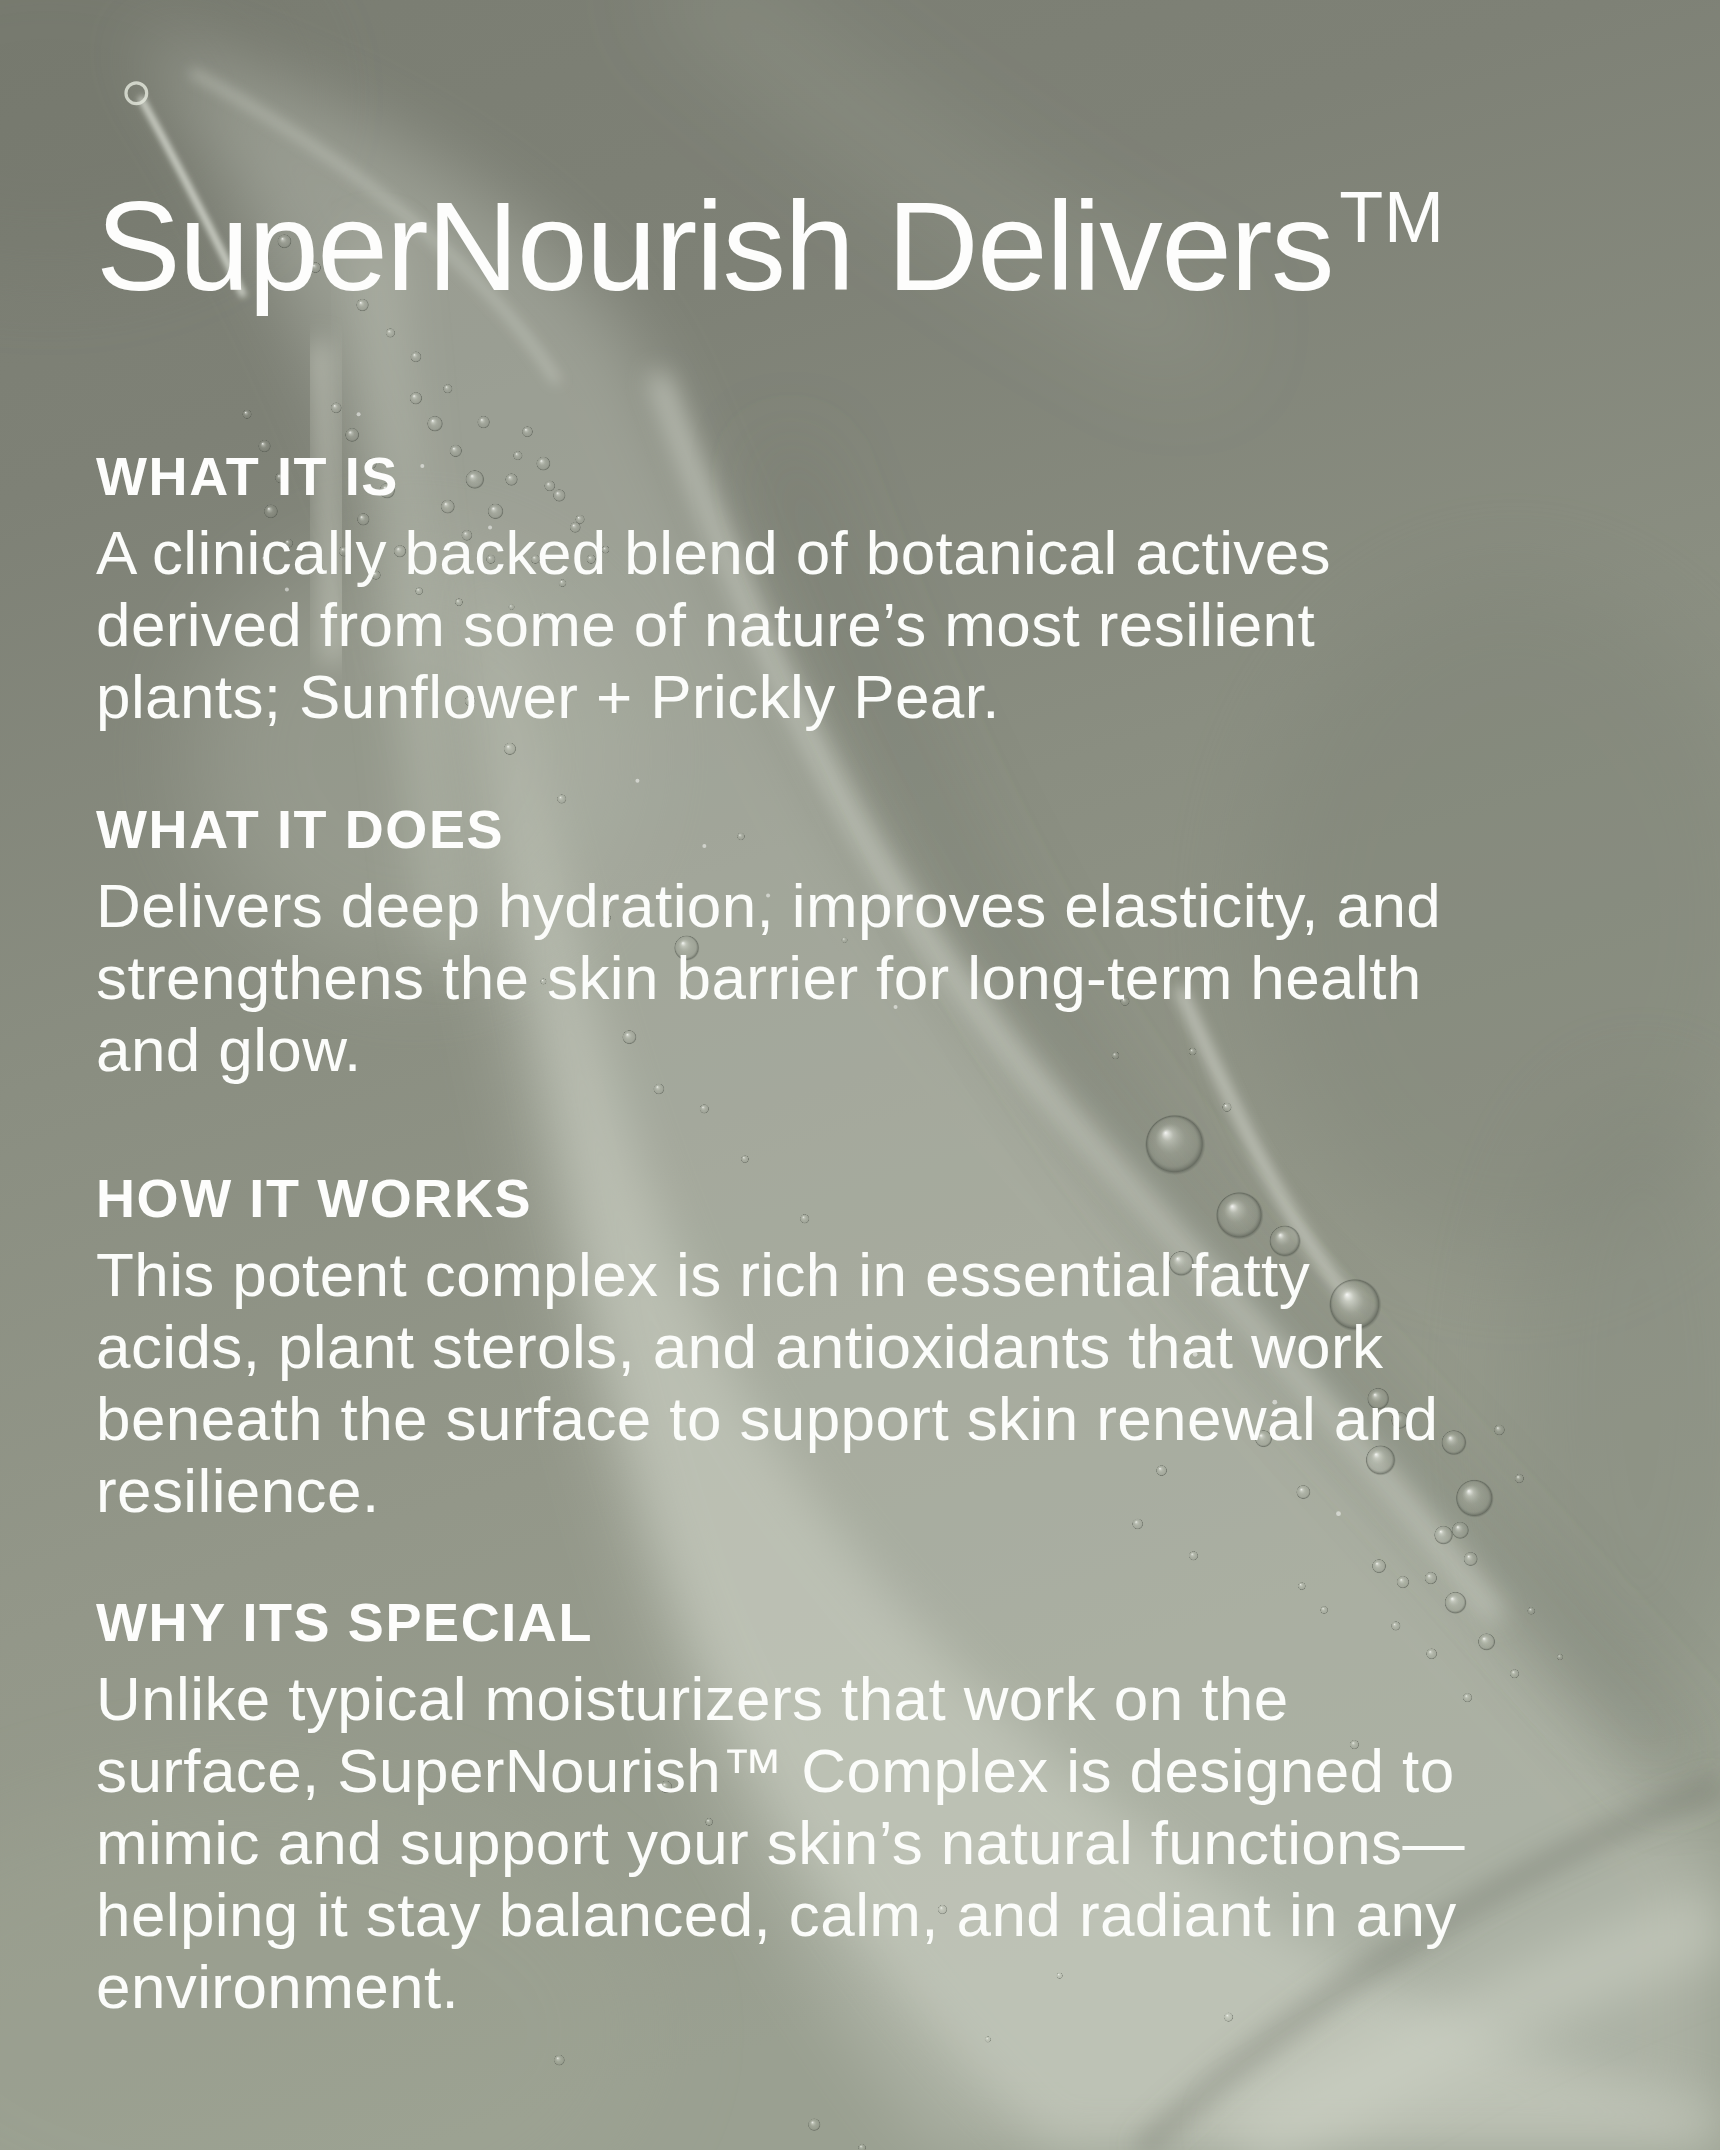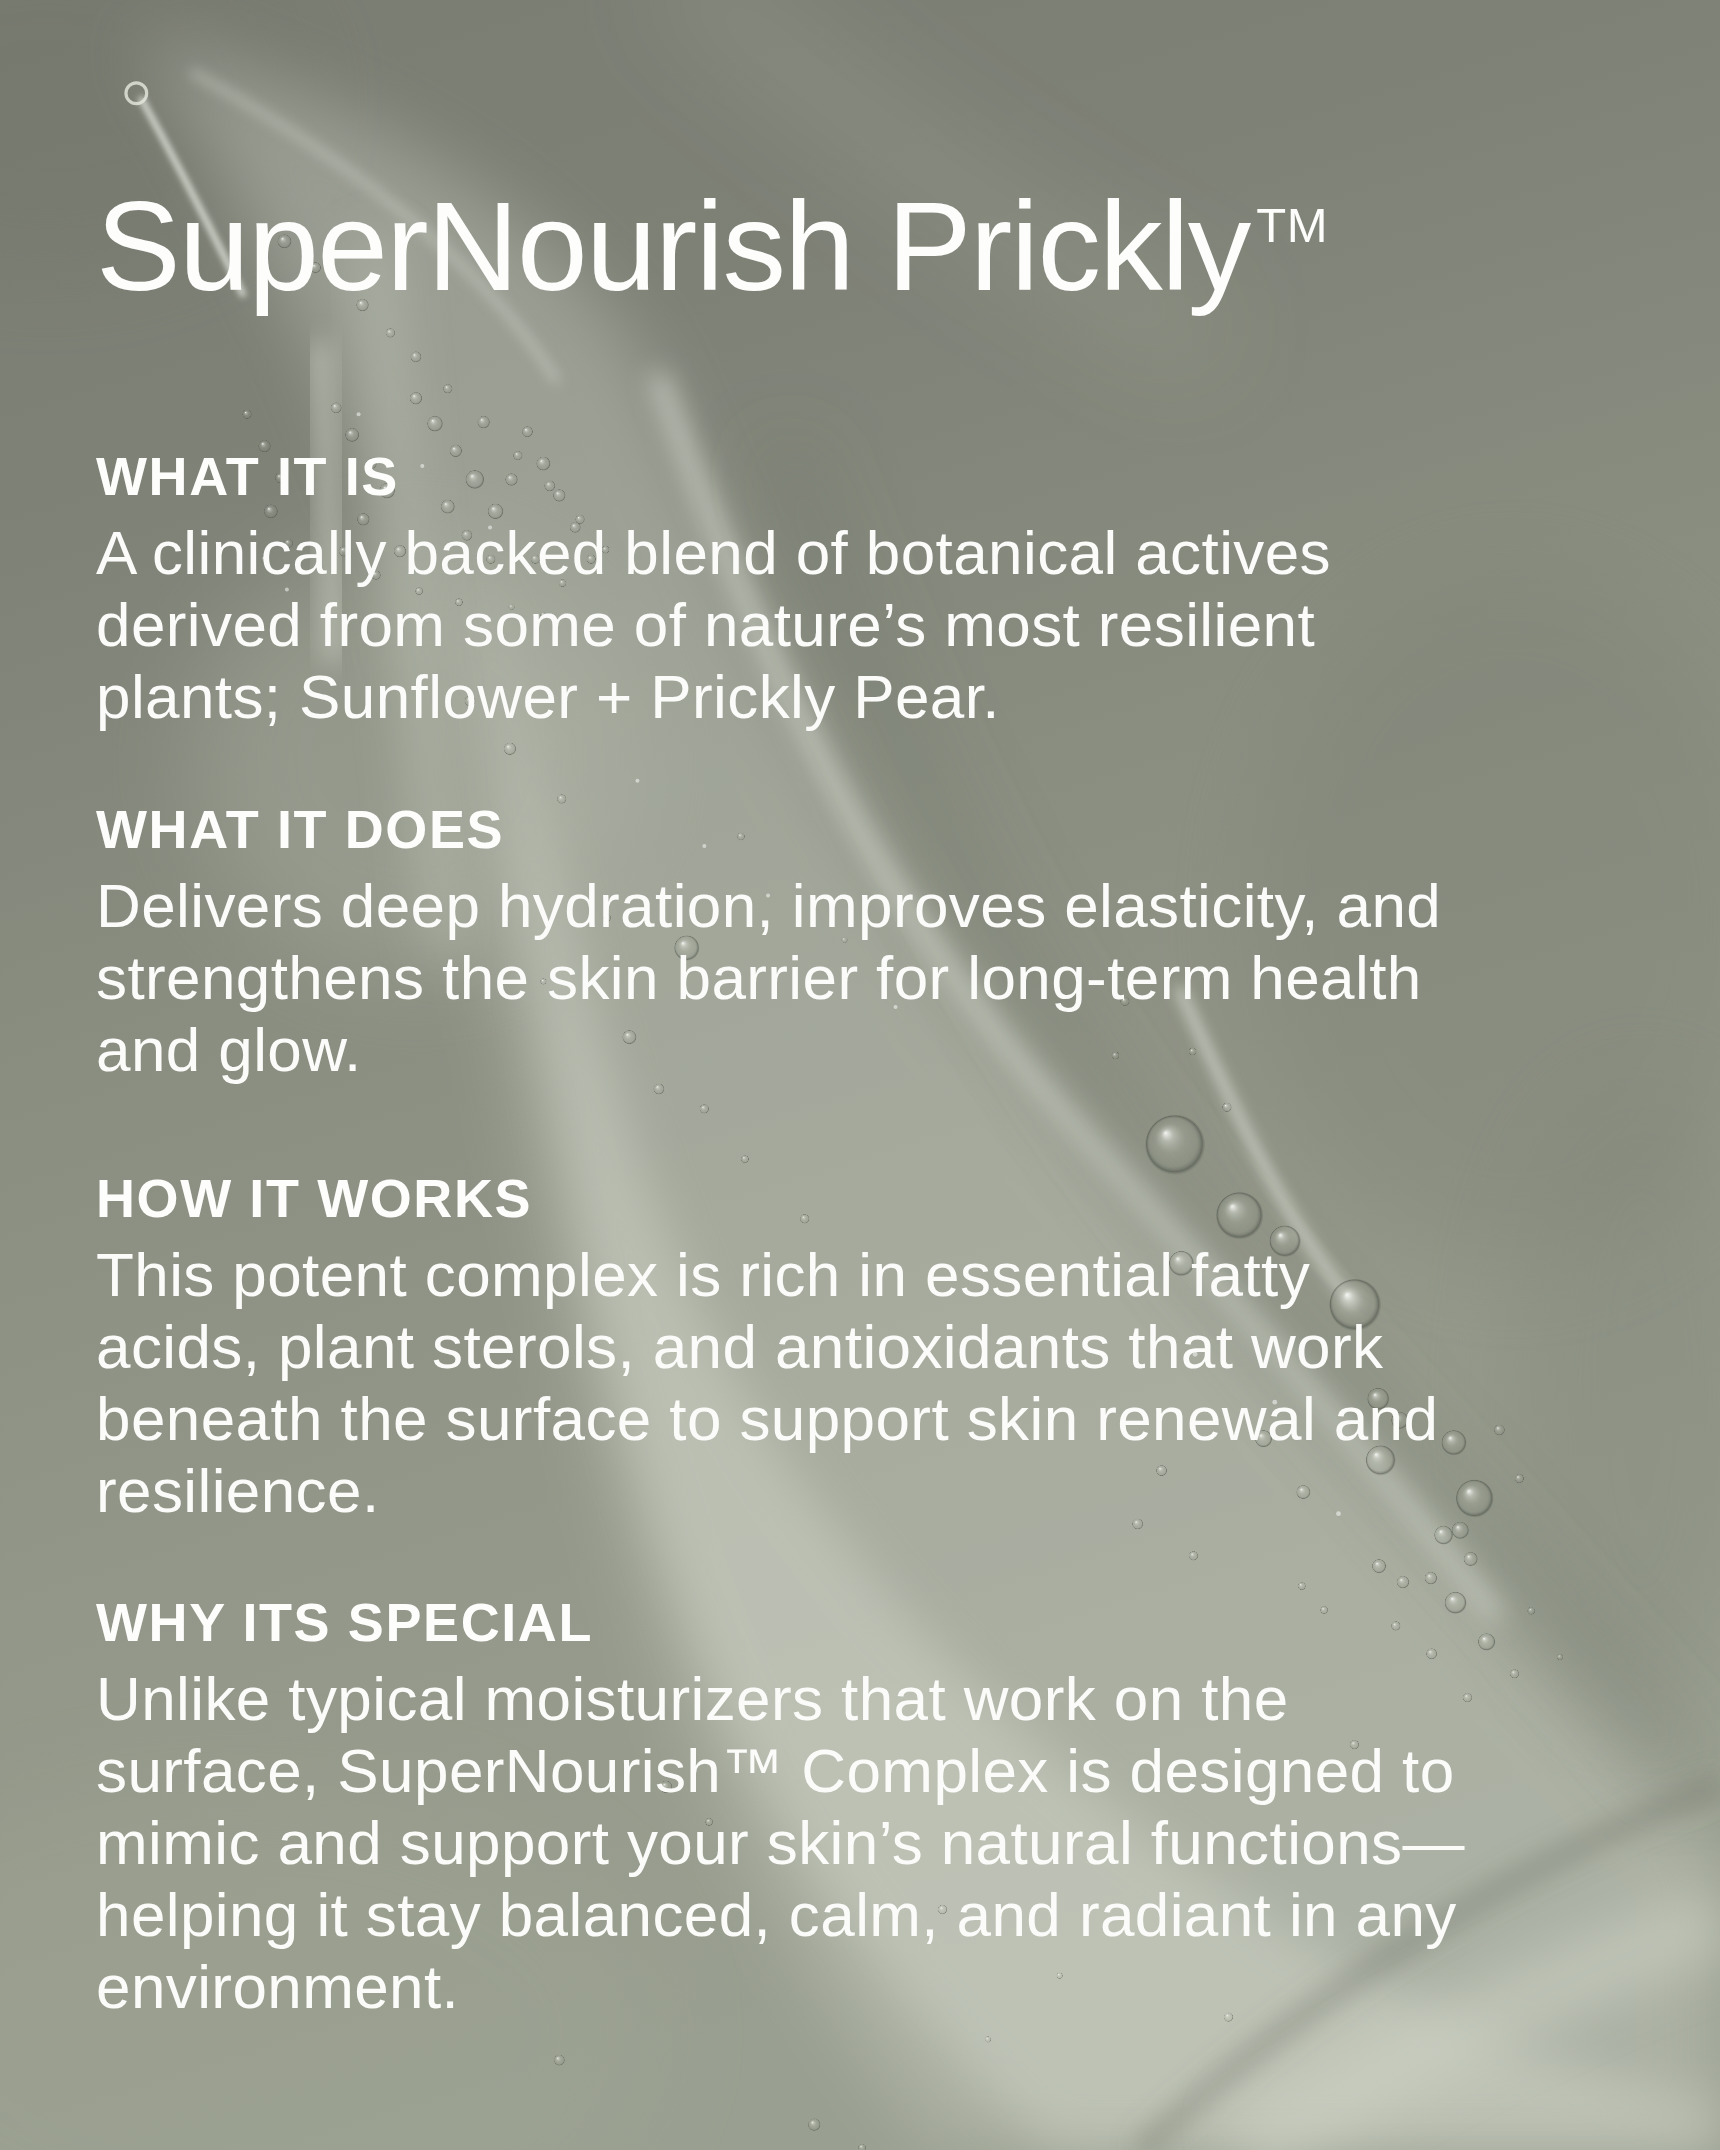--- a/index.html
+++ b/index.html
@@ -219,7 +219,7 @@
 
   <div class="content">
 
-    <h1 class="title"><span>SuperNourish Prickly</span><sup>TM</sup></h1>
+    <h1 class="title"><span>SuperNourish Delivers</span><sup>TM</sup></h1>
 
     <section class="sec s1">
       <h2 class="sec-h">WHAT IT IS</h2>

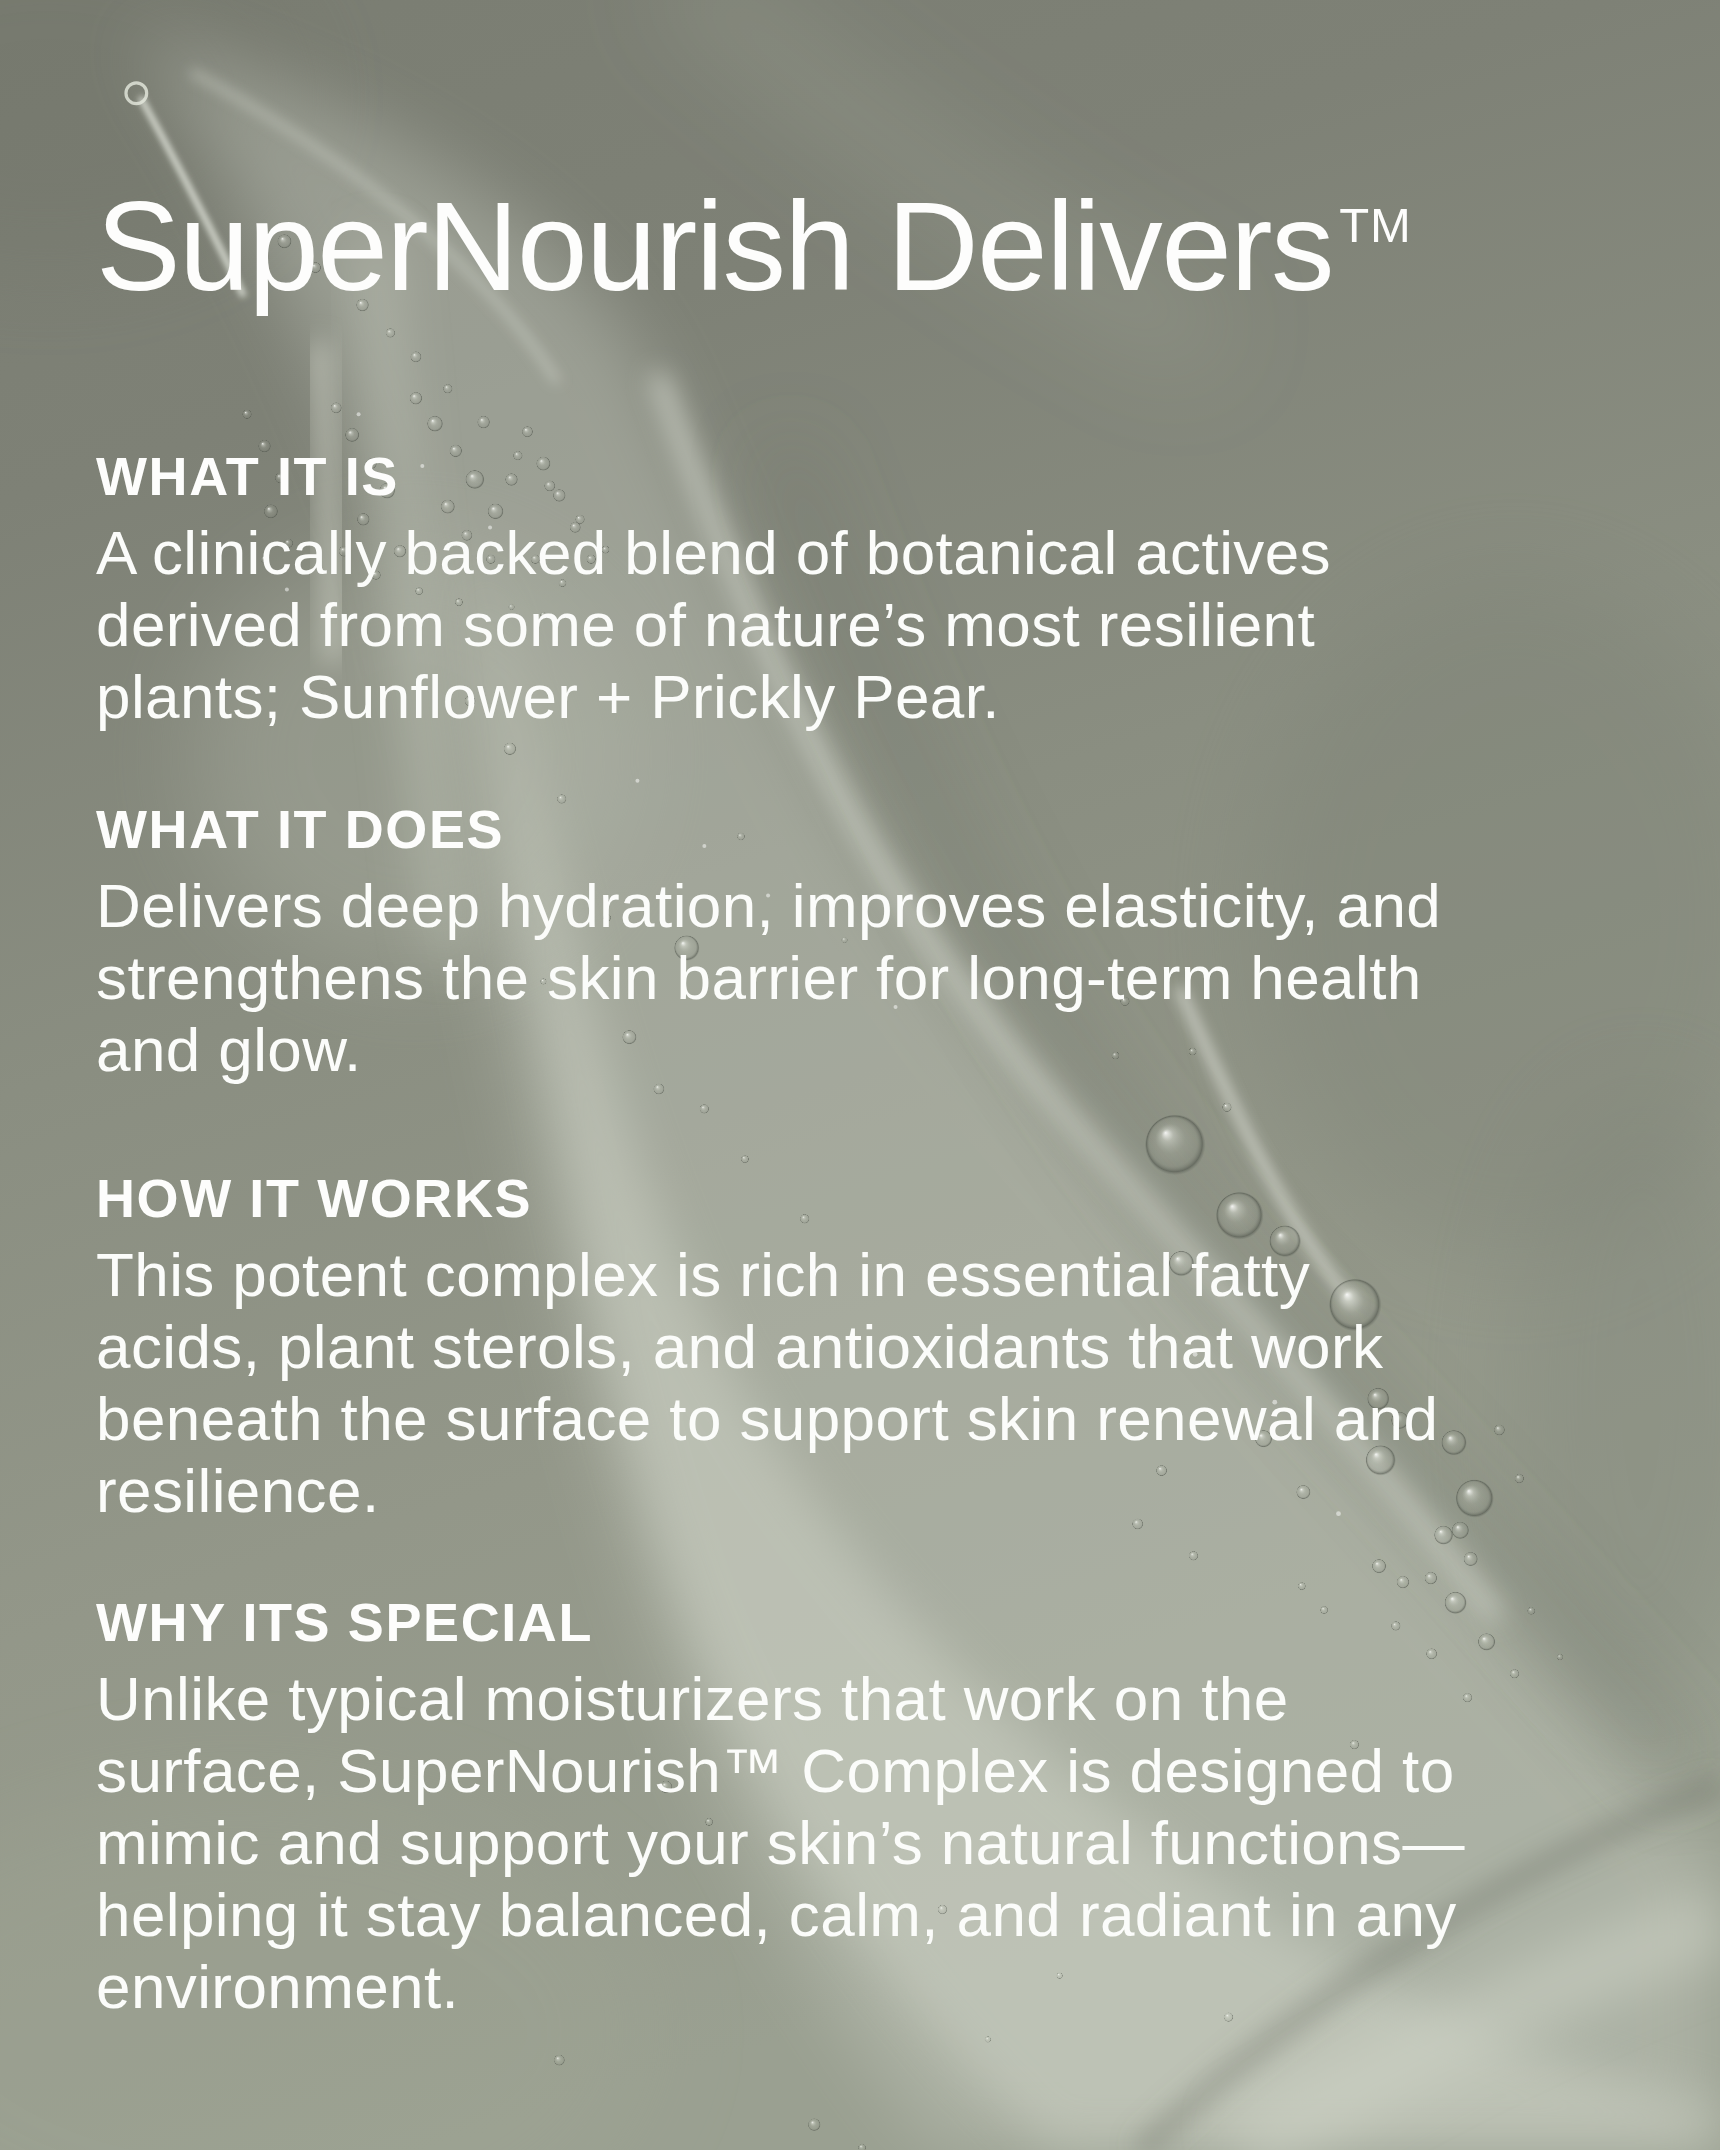--- a/index.html
+++ b/index.html
@@ -15,7 +15,7 @@
     font-size:127px;font-weight:400;line-height:1.2;letter-spacing:-1.6px;
     color:#fdfdfc;white-space:nowrap;
   }
-  h1.title sup{font-size:49px;letter-spacing:0.8px;vertical-align:48px;margin-left:6.4px;}
+  h1.title sup{font-size:72px;letter-spacing:0.8px;vertical-align:48px;margin-left:6.4px;}
   section.sec{position:absolute;left:96px;width:1450px;}
   .s1{top:440px;} .s2{top:793px;} .s3{top:1162px;} .s4{top:1586px;}
   h2.sec-h{

